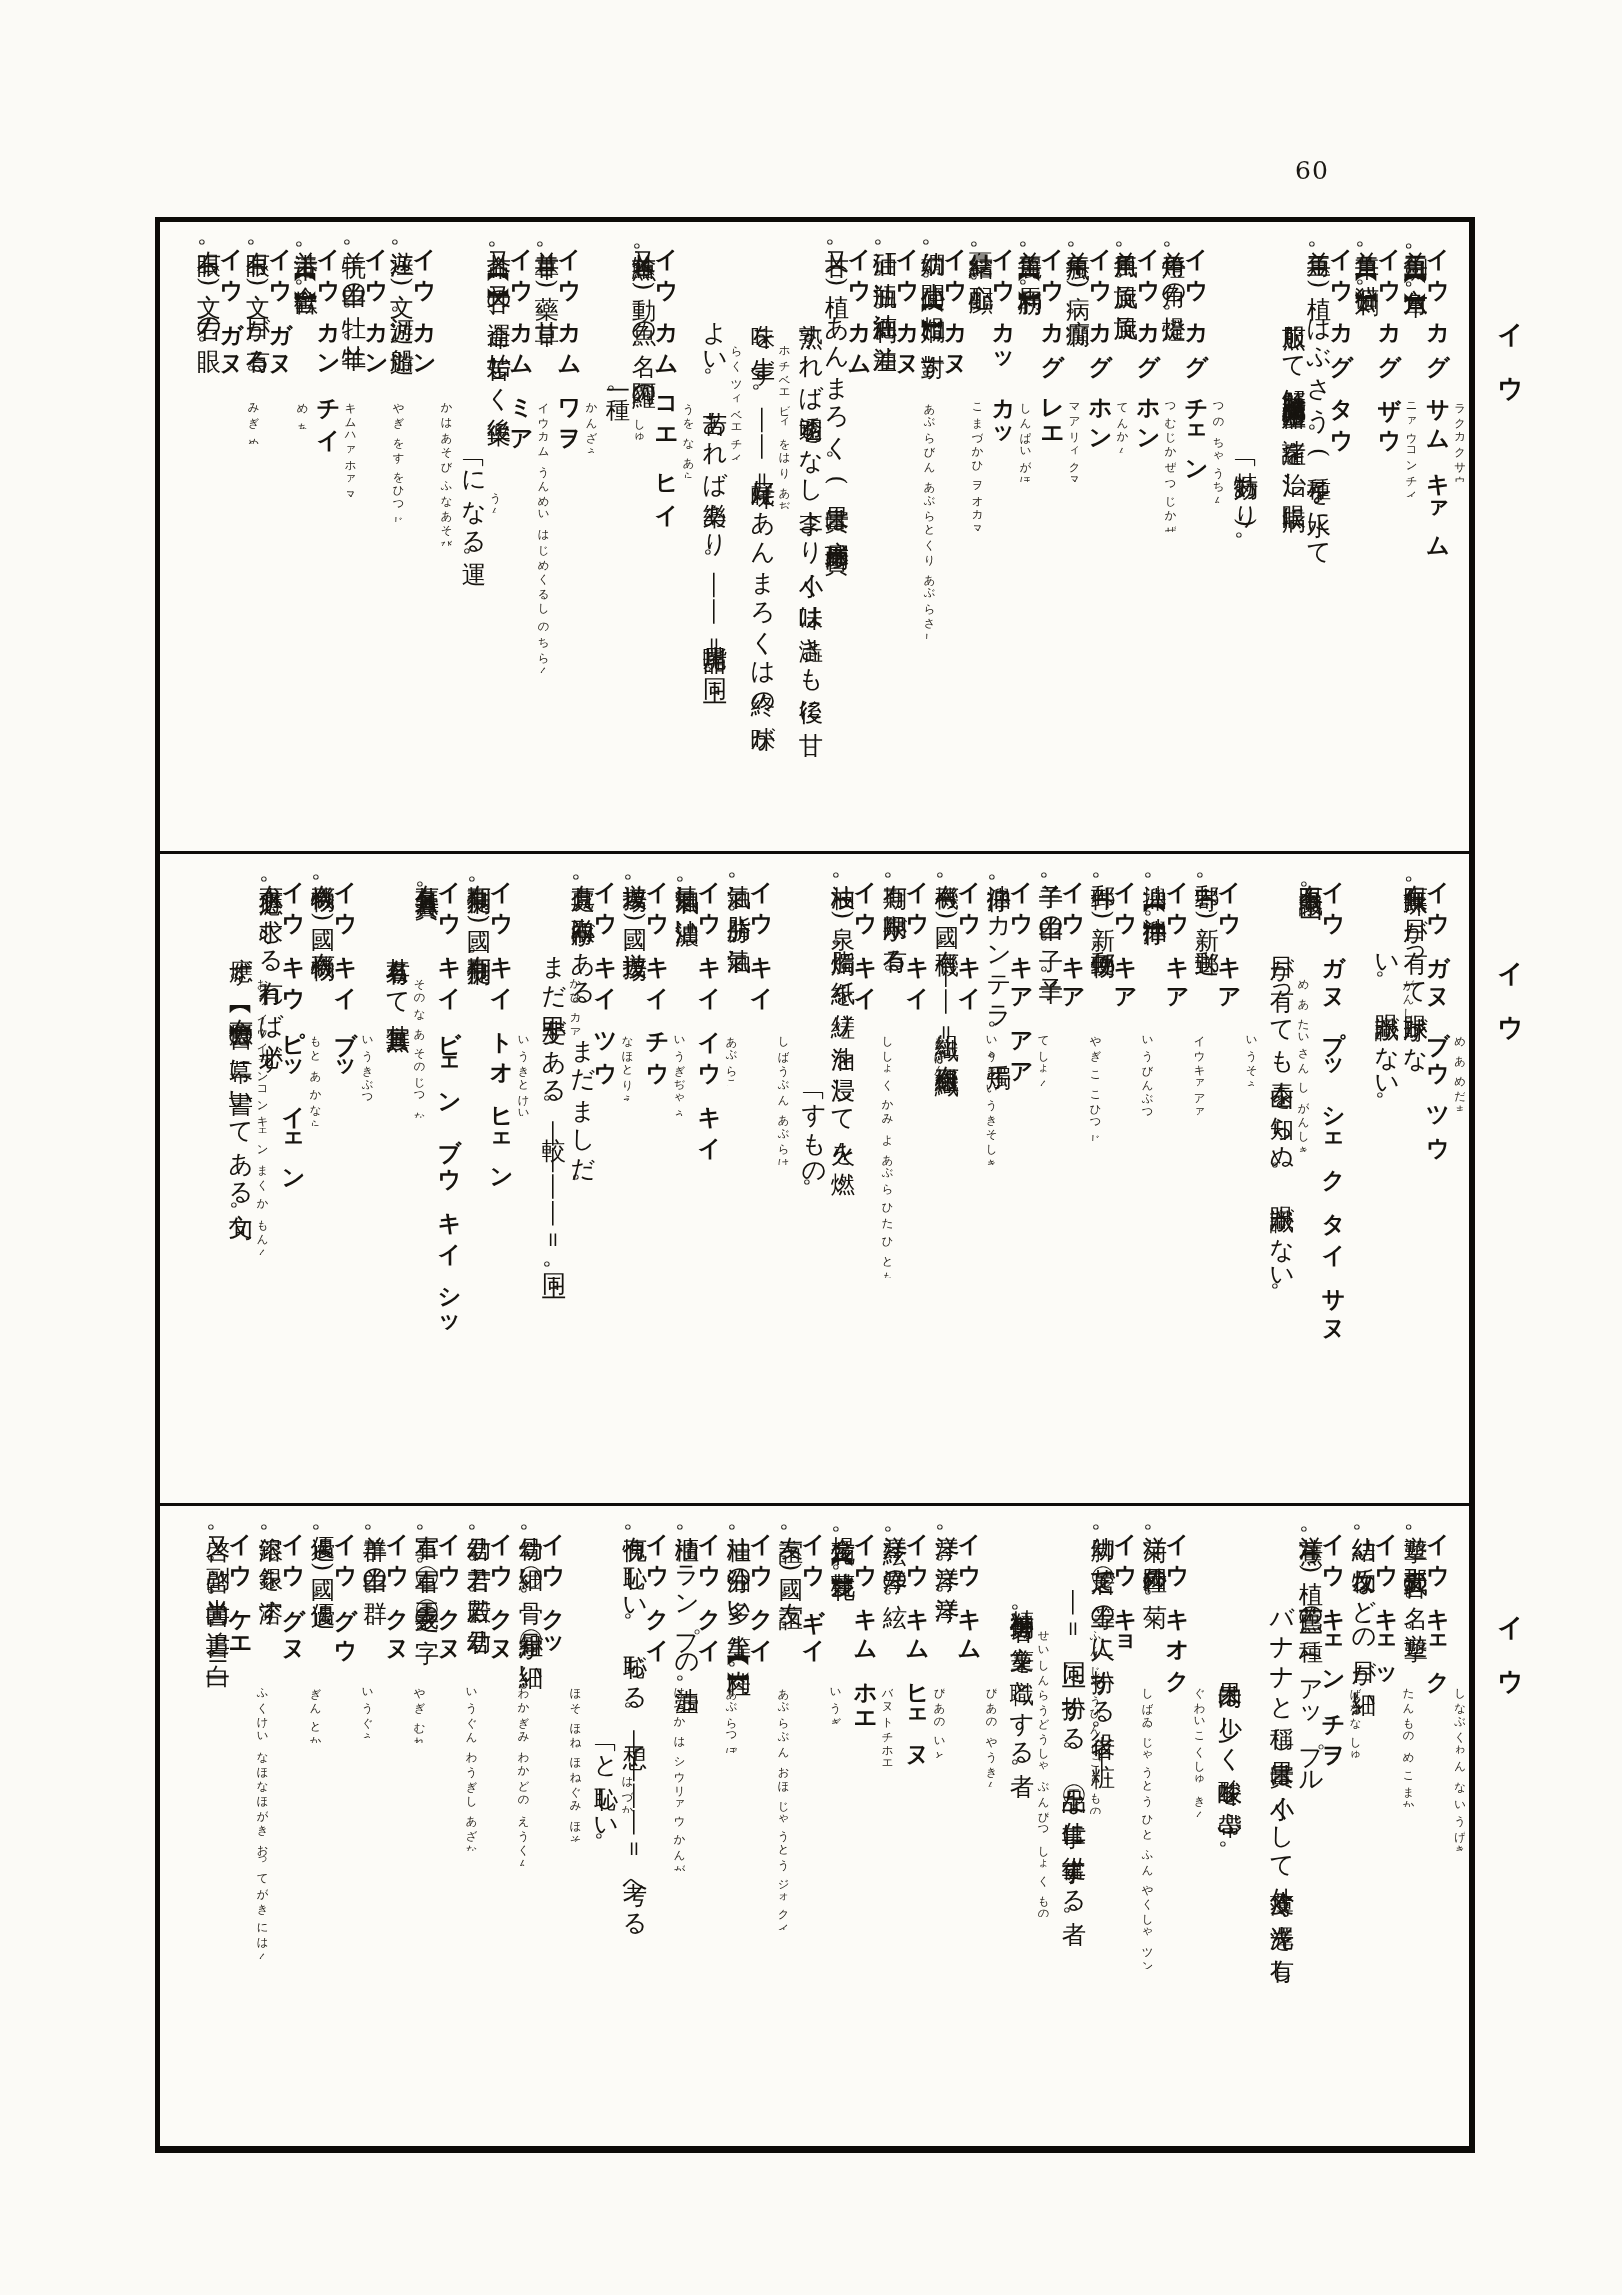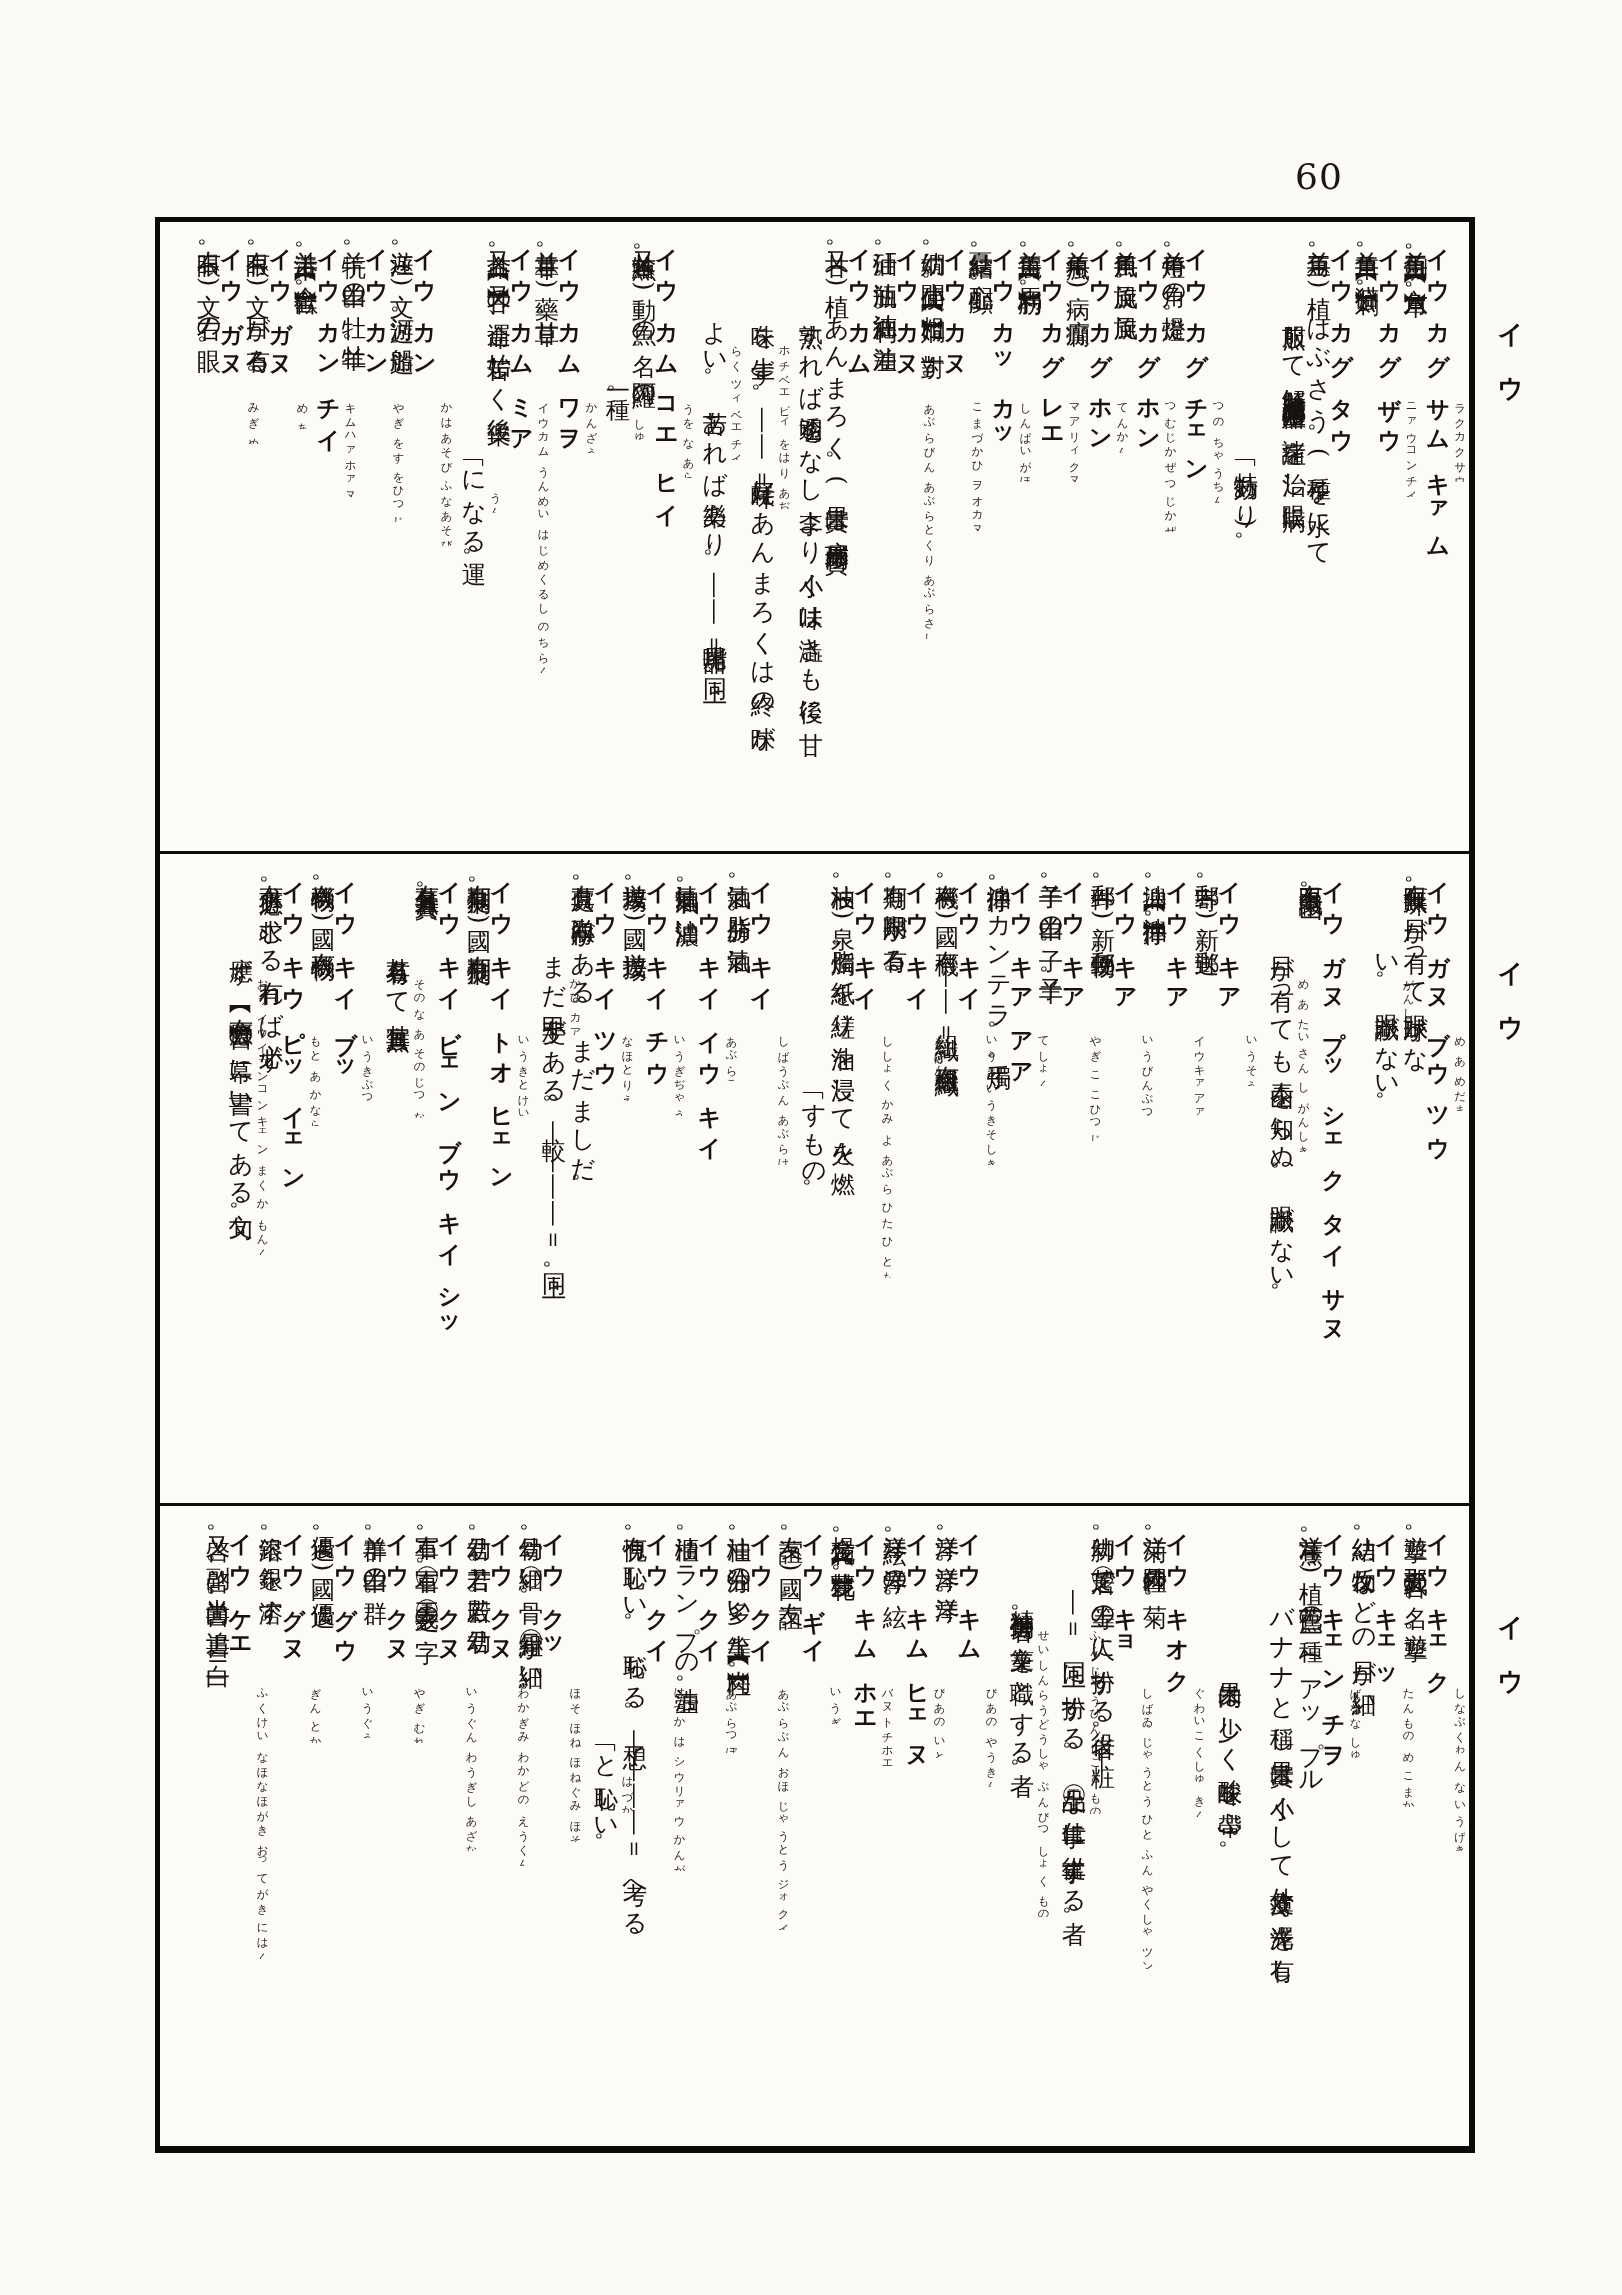--- a/index.html
+++ b/index.html
@@ -11,7 +11,7 @@
   }
   .page-number{
     position:absolute;left:1295px;top:156px;
-    font-size:36px;letter-spacing:1.1px;color:#1a1712;
+    font-size:25px;letter-spacing:1.1px;color:#1a1712;
   }
   .dict-box{
     position:absolute;left:155px;top:217px;width:1320px;height:1936px;

